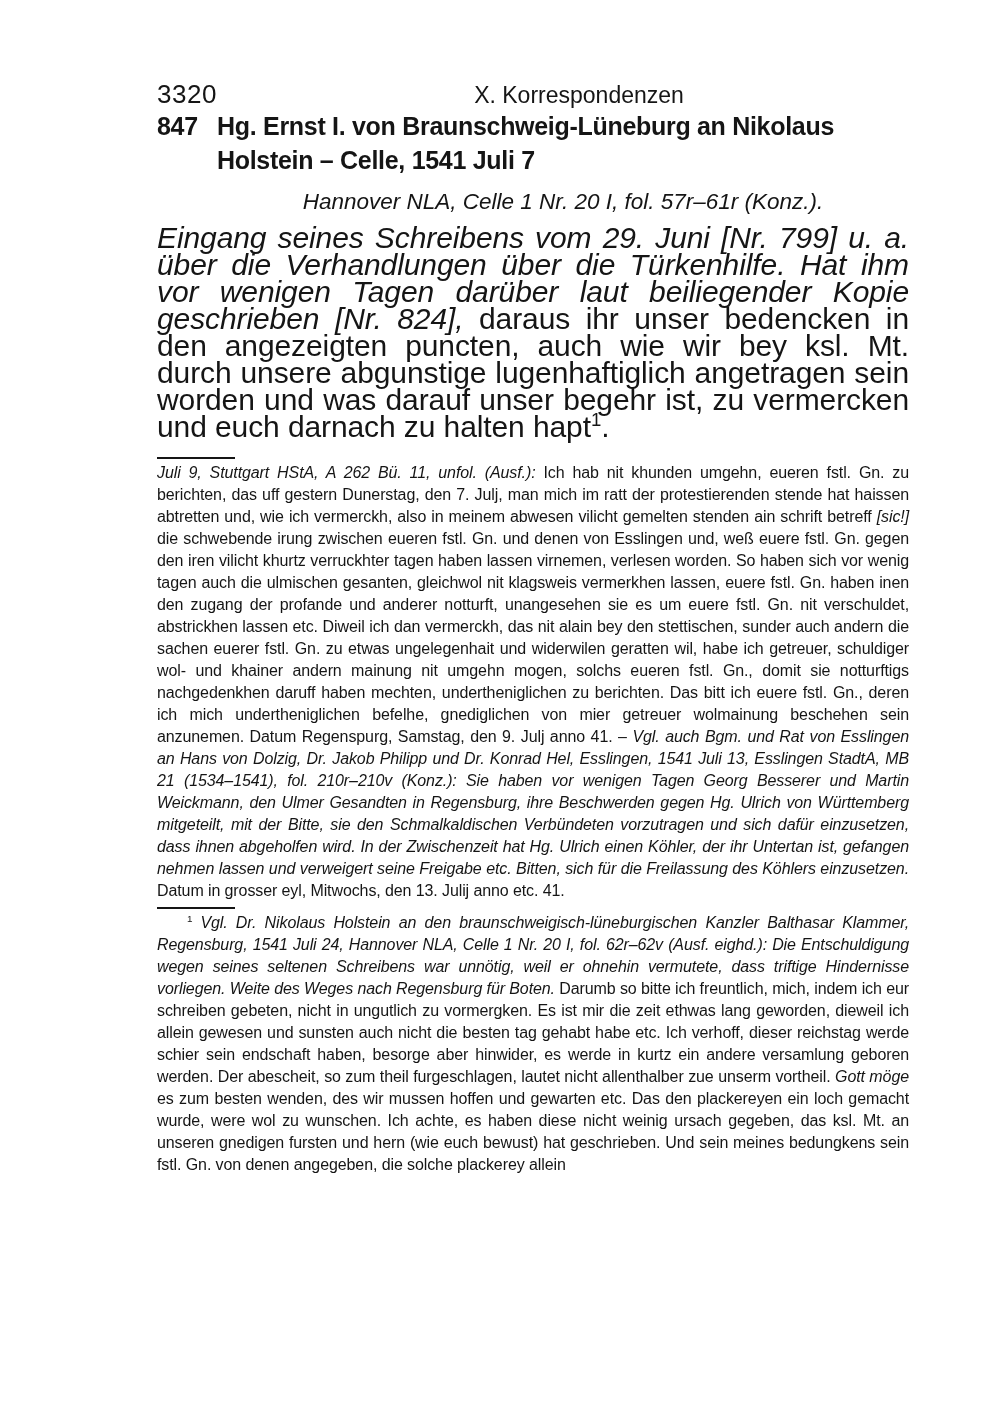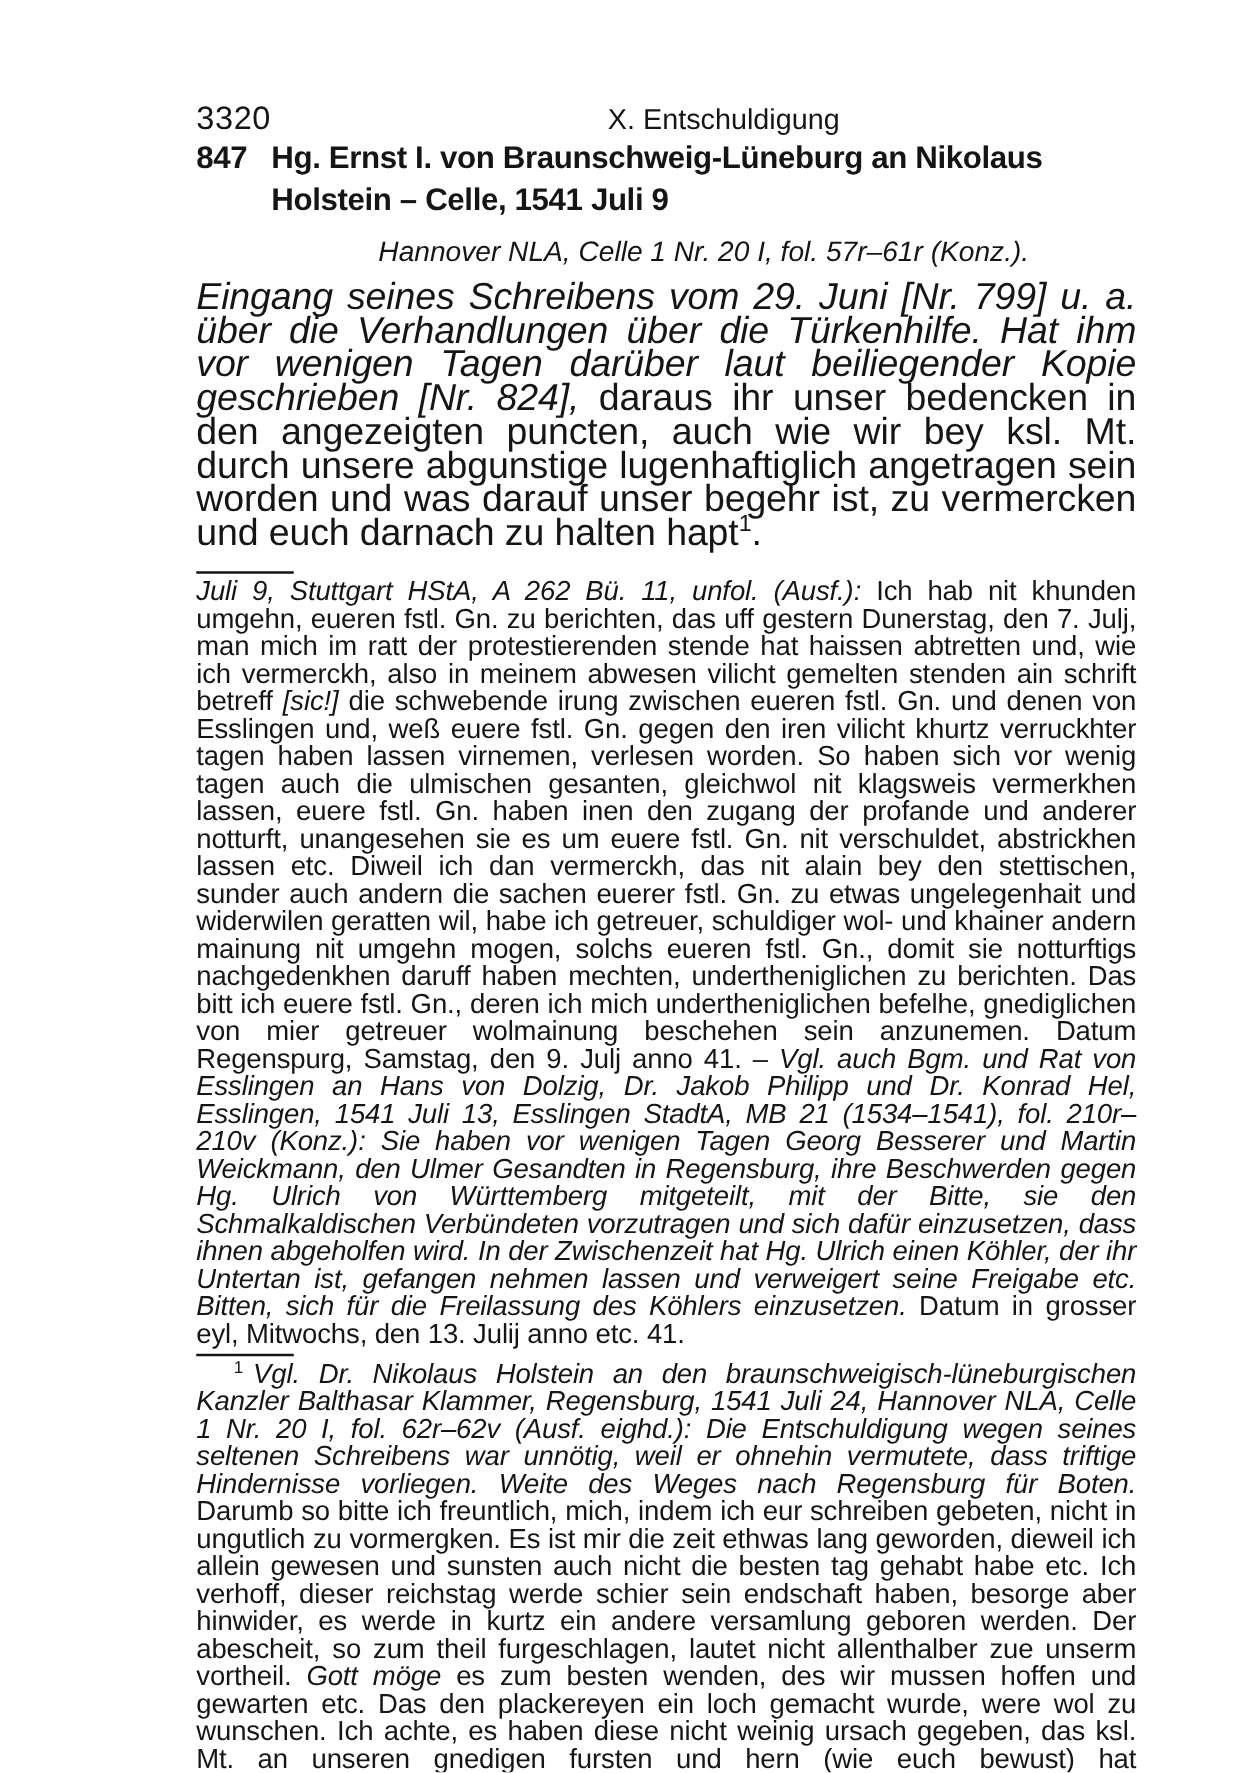--- a/index.html
+++ b/index.html
@@ -110,7 +110,7 @@
 
     <header class="running-header">
       <span class="pagenum">3320</span>
-      <span class="section">X. Entschuldigung</span>
+      <span class="section">X. Korrespondenzen</span>
       <span></span>
     </header>
 

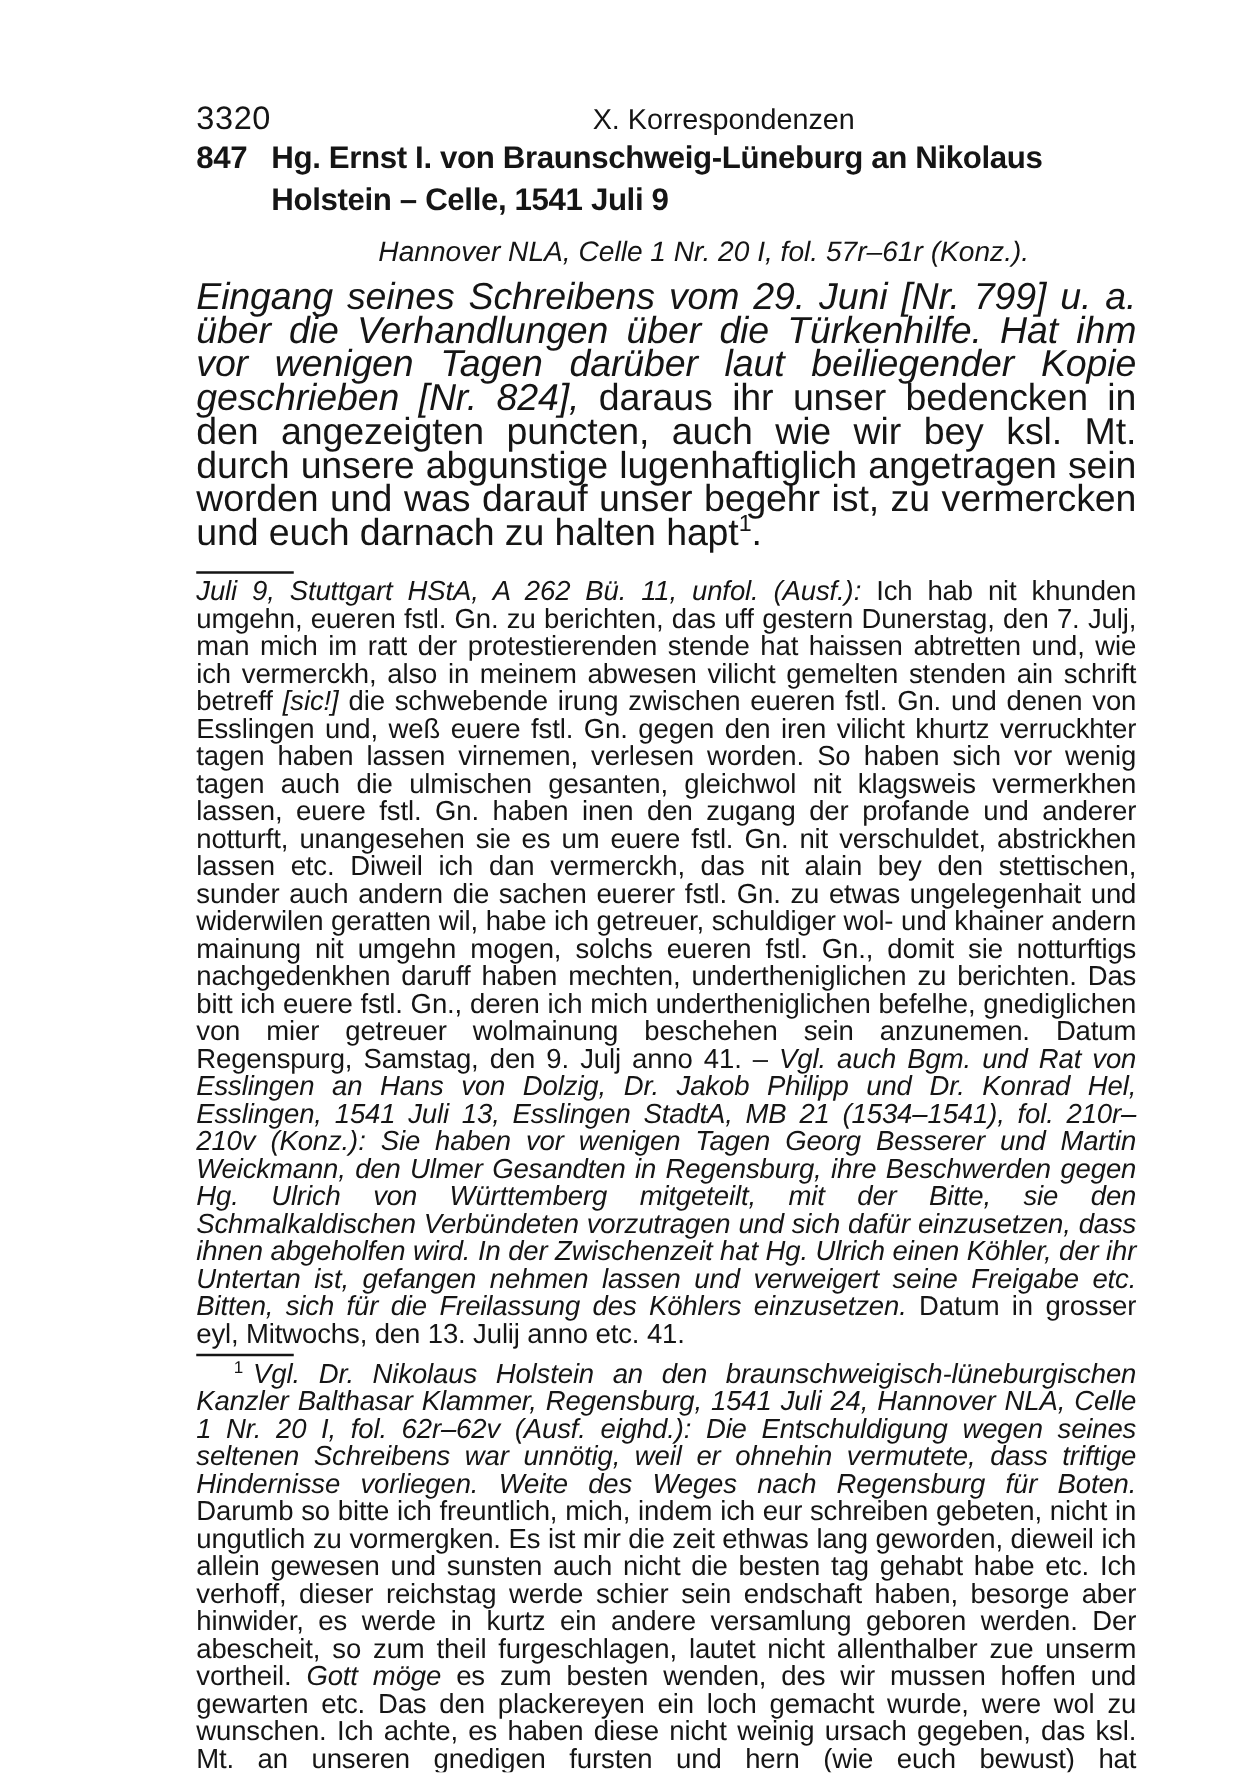--- a/index.html
+++ b/index.html
@@ -116,7 +116,7 @@
 
     <div class="entry-heading">
       <span class="entry-num">847</span>
-      <h1 class="entry-title">Hg. Ernst I. von Braunschweig-Lüneburg an Nikolaus Holstein – Celle, 1541 Juli 9</h1>
+      <h1 class="entry-title">Hg. Ernst I. von Braunschweig-Lüneburg an Nikolaus Holstein – Celle, 1541 Juli 7</h1>
     </div>
 
     <p class="source-line">Hannover NLA, Celle 1 Nr. 20 I, fol. 57r–61r (Konz.).</p>

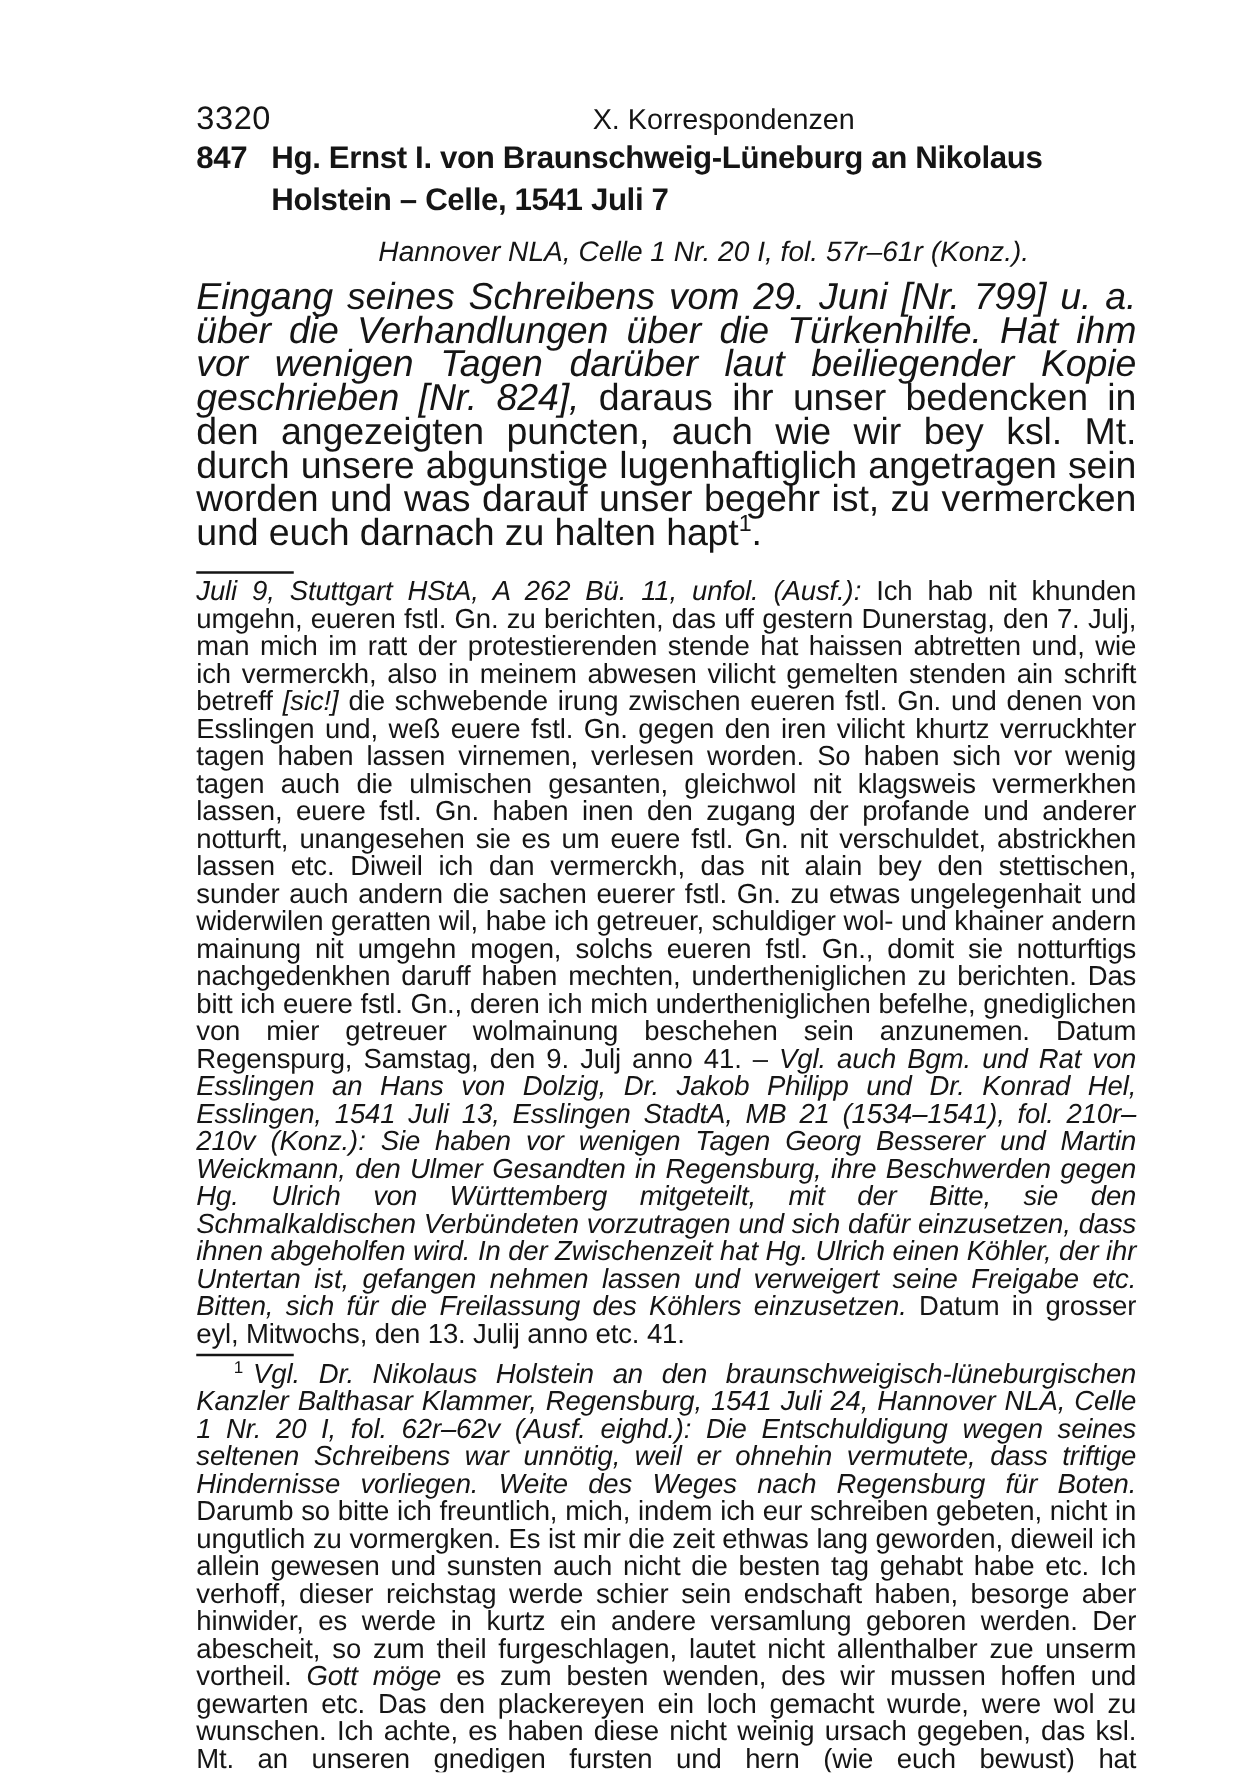--- a/index.html
+++ b/index.html
@@ -86,7 +86,7 @@
   
   .petit {
     margin: 0;
-    font-size: 22px;
+    font-size: 16px;
     line-height: 22px;
     text-align: justify;
     letter-spacing: -0.1px;

